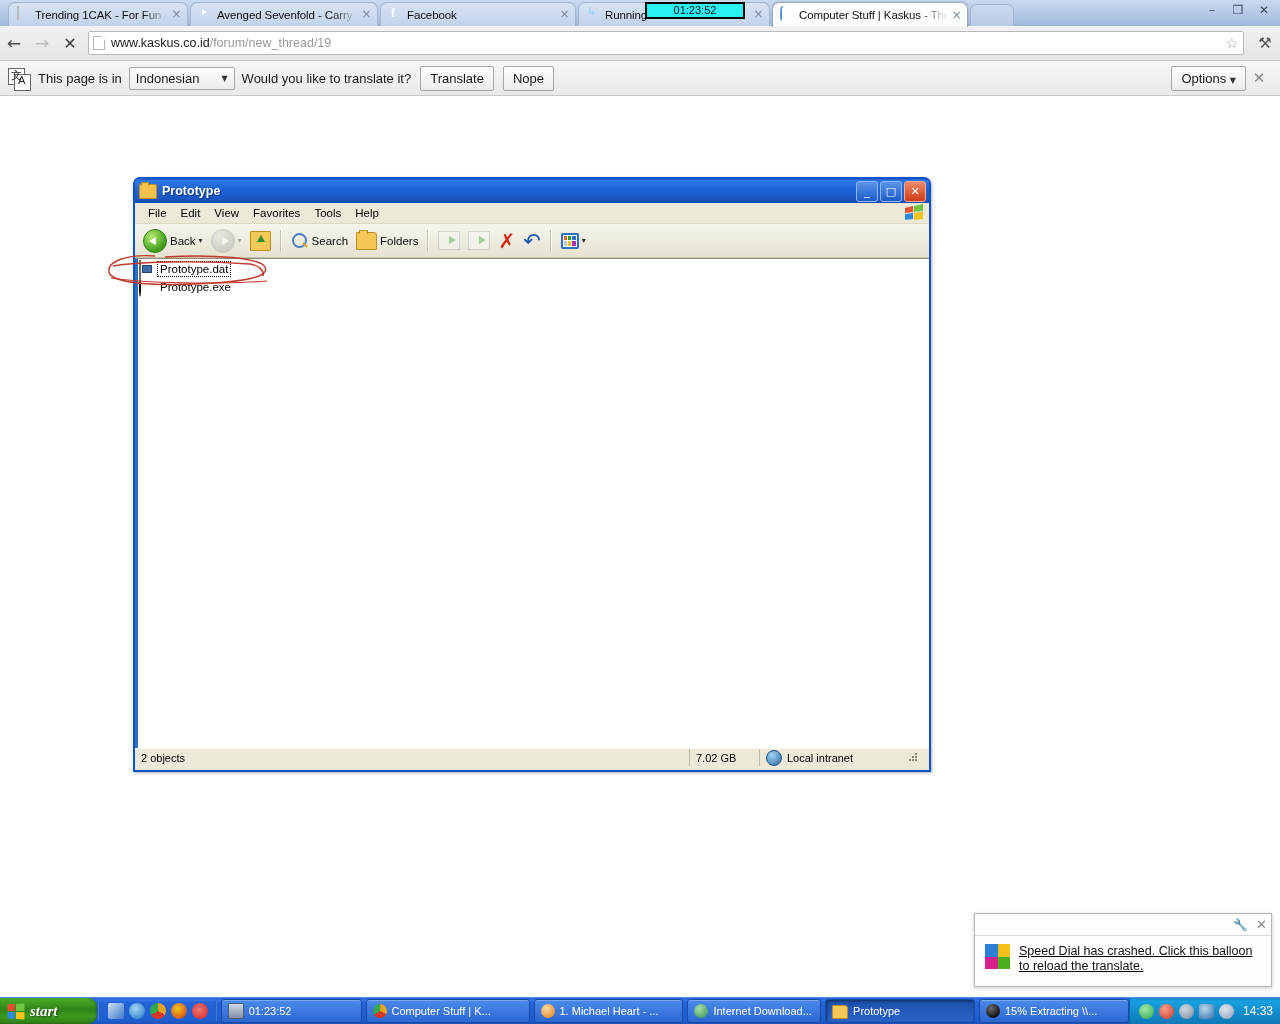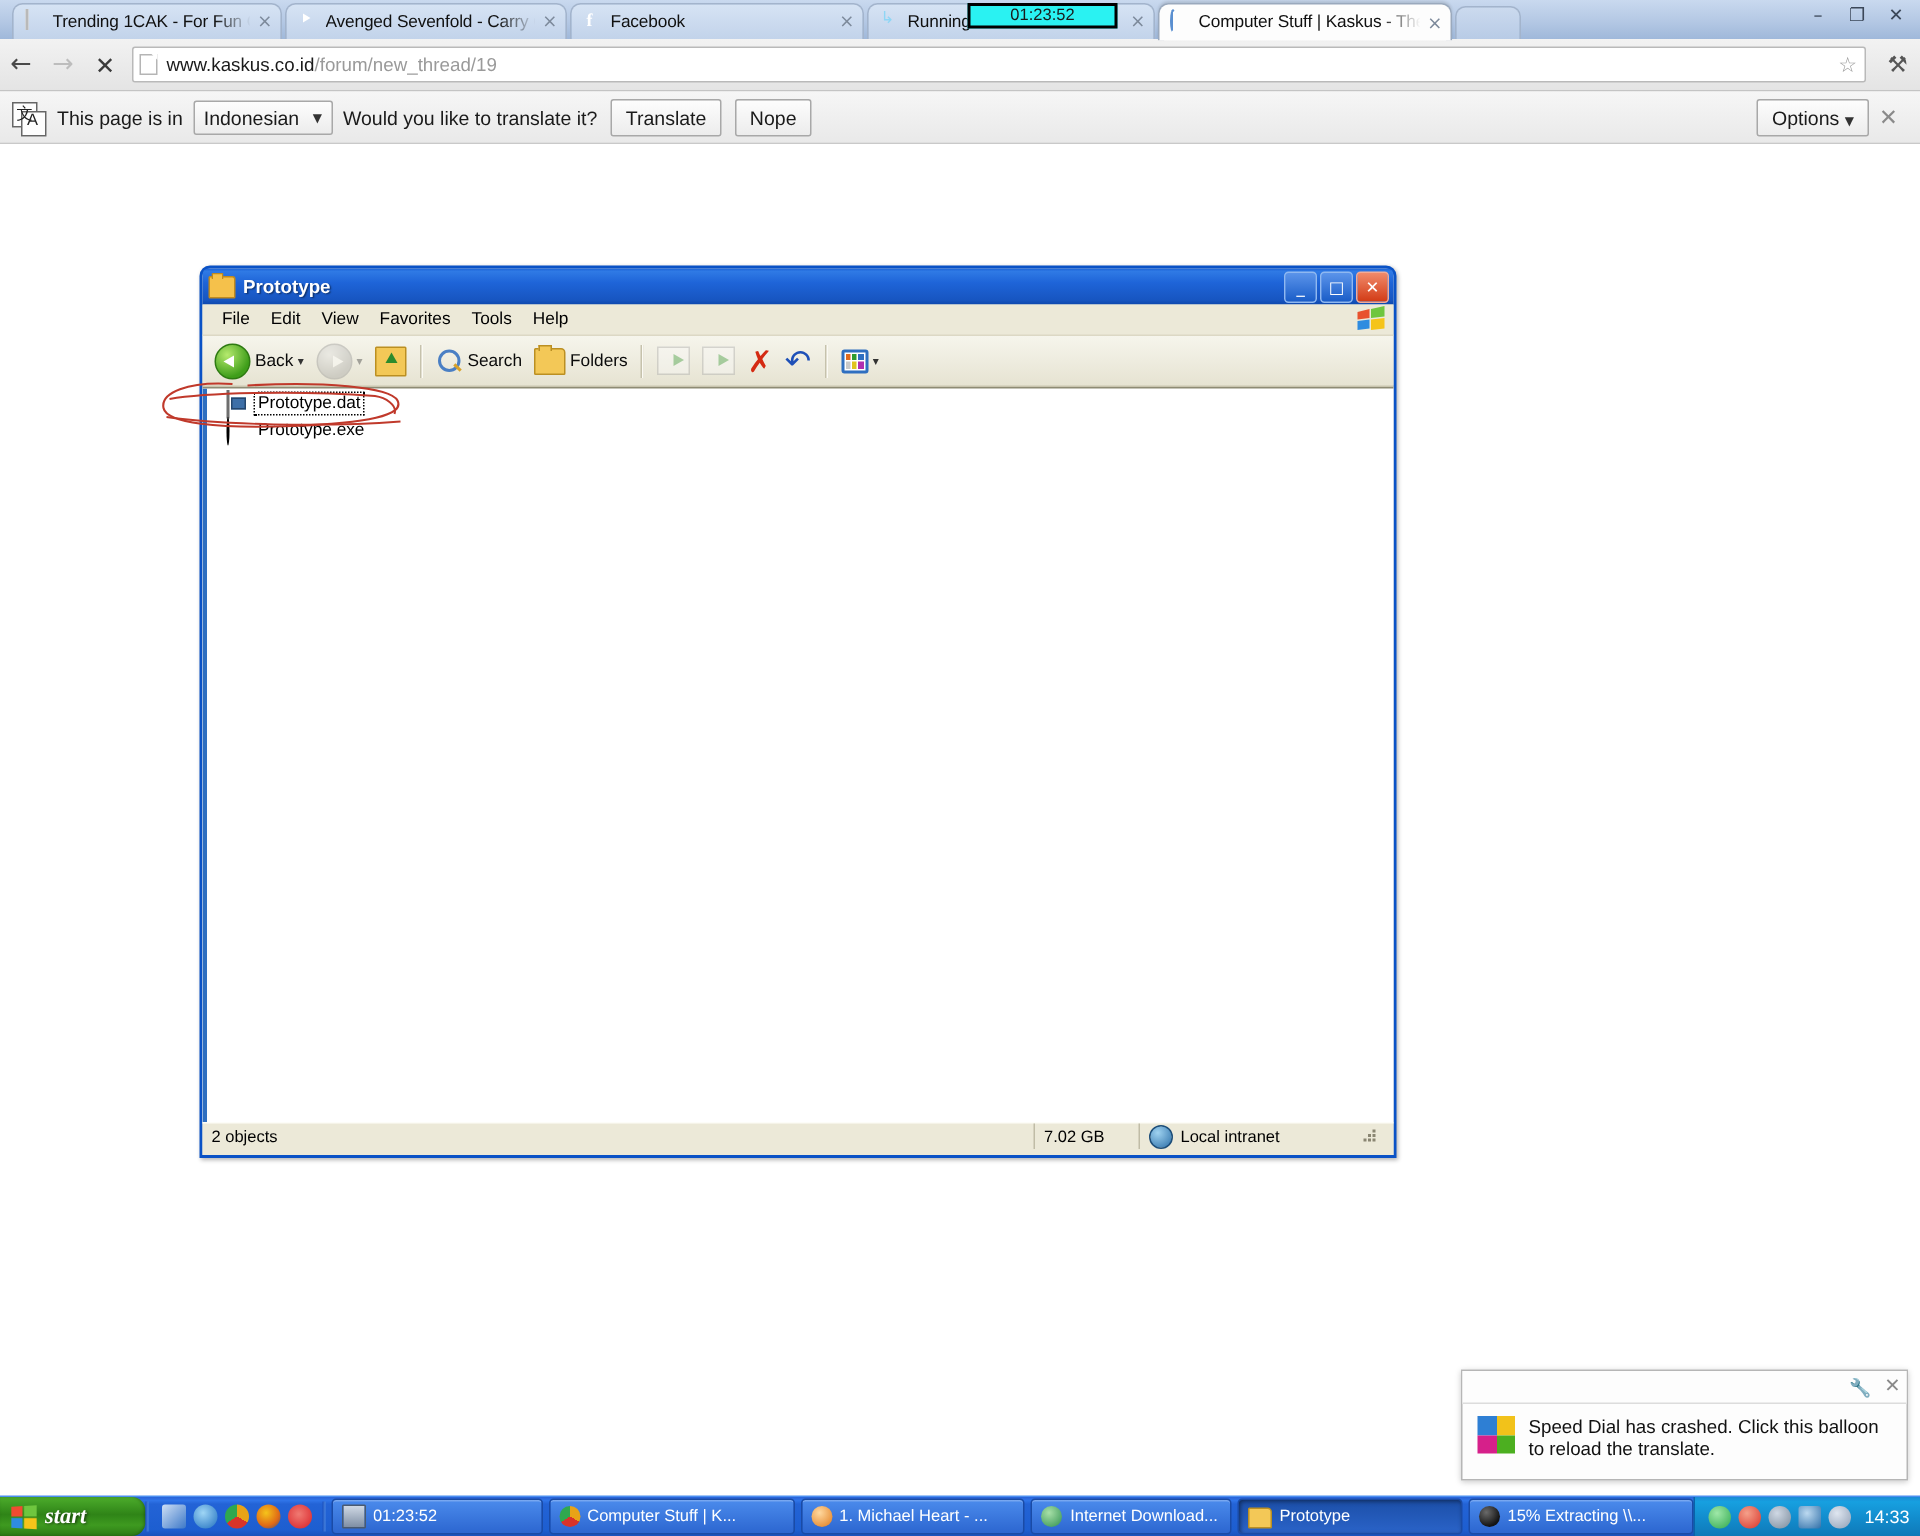--- a/index.html
+++ b/index.html
@@ -117,7 +117,7 @@
   .tr-icon .g2{position:absolute;left:10px;top:6px;font-size:11px;color:#222;}
   .tr-select {
     border:1px solid #a8a8a8; background:linear-gradient(to bottom,#fdfdfd,#ececec);
-    border-radius:2px; padding: 3px 6px; margin:0 7px; font-size:13px; display:flex; align-items:center; gap:9px;
+    border-radius:2px; padding: 3px 6px; margin:0 7px; font-size:13px; display:flex; align-items:center; gap:22px;
   }
   .tr-btn {
     border:1px solid #a8a8a8; background:linear-gradient(to bottom,#fdfdfd,#ececec);

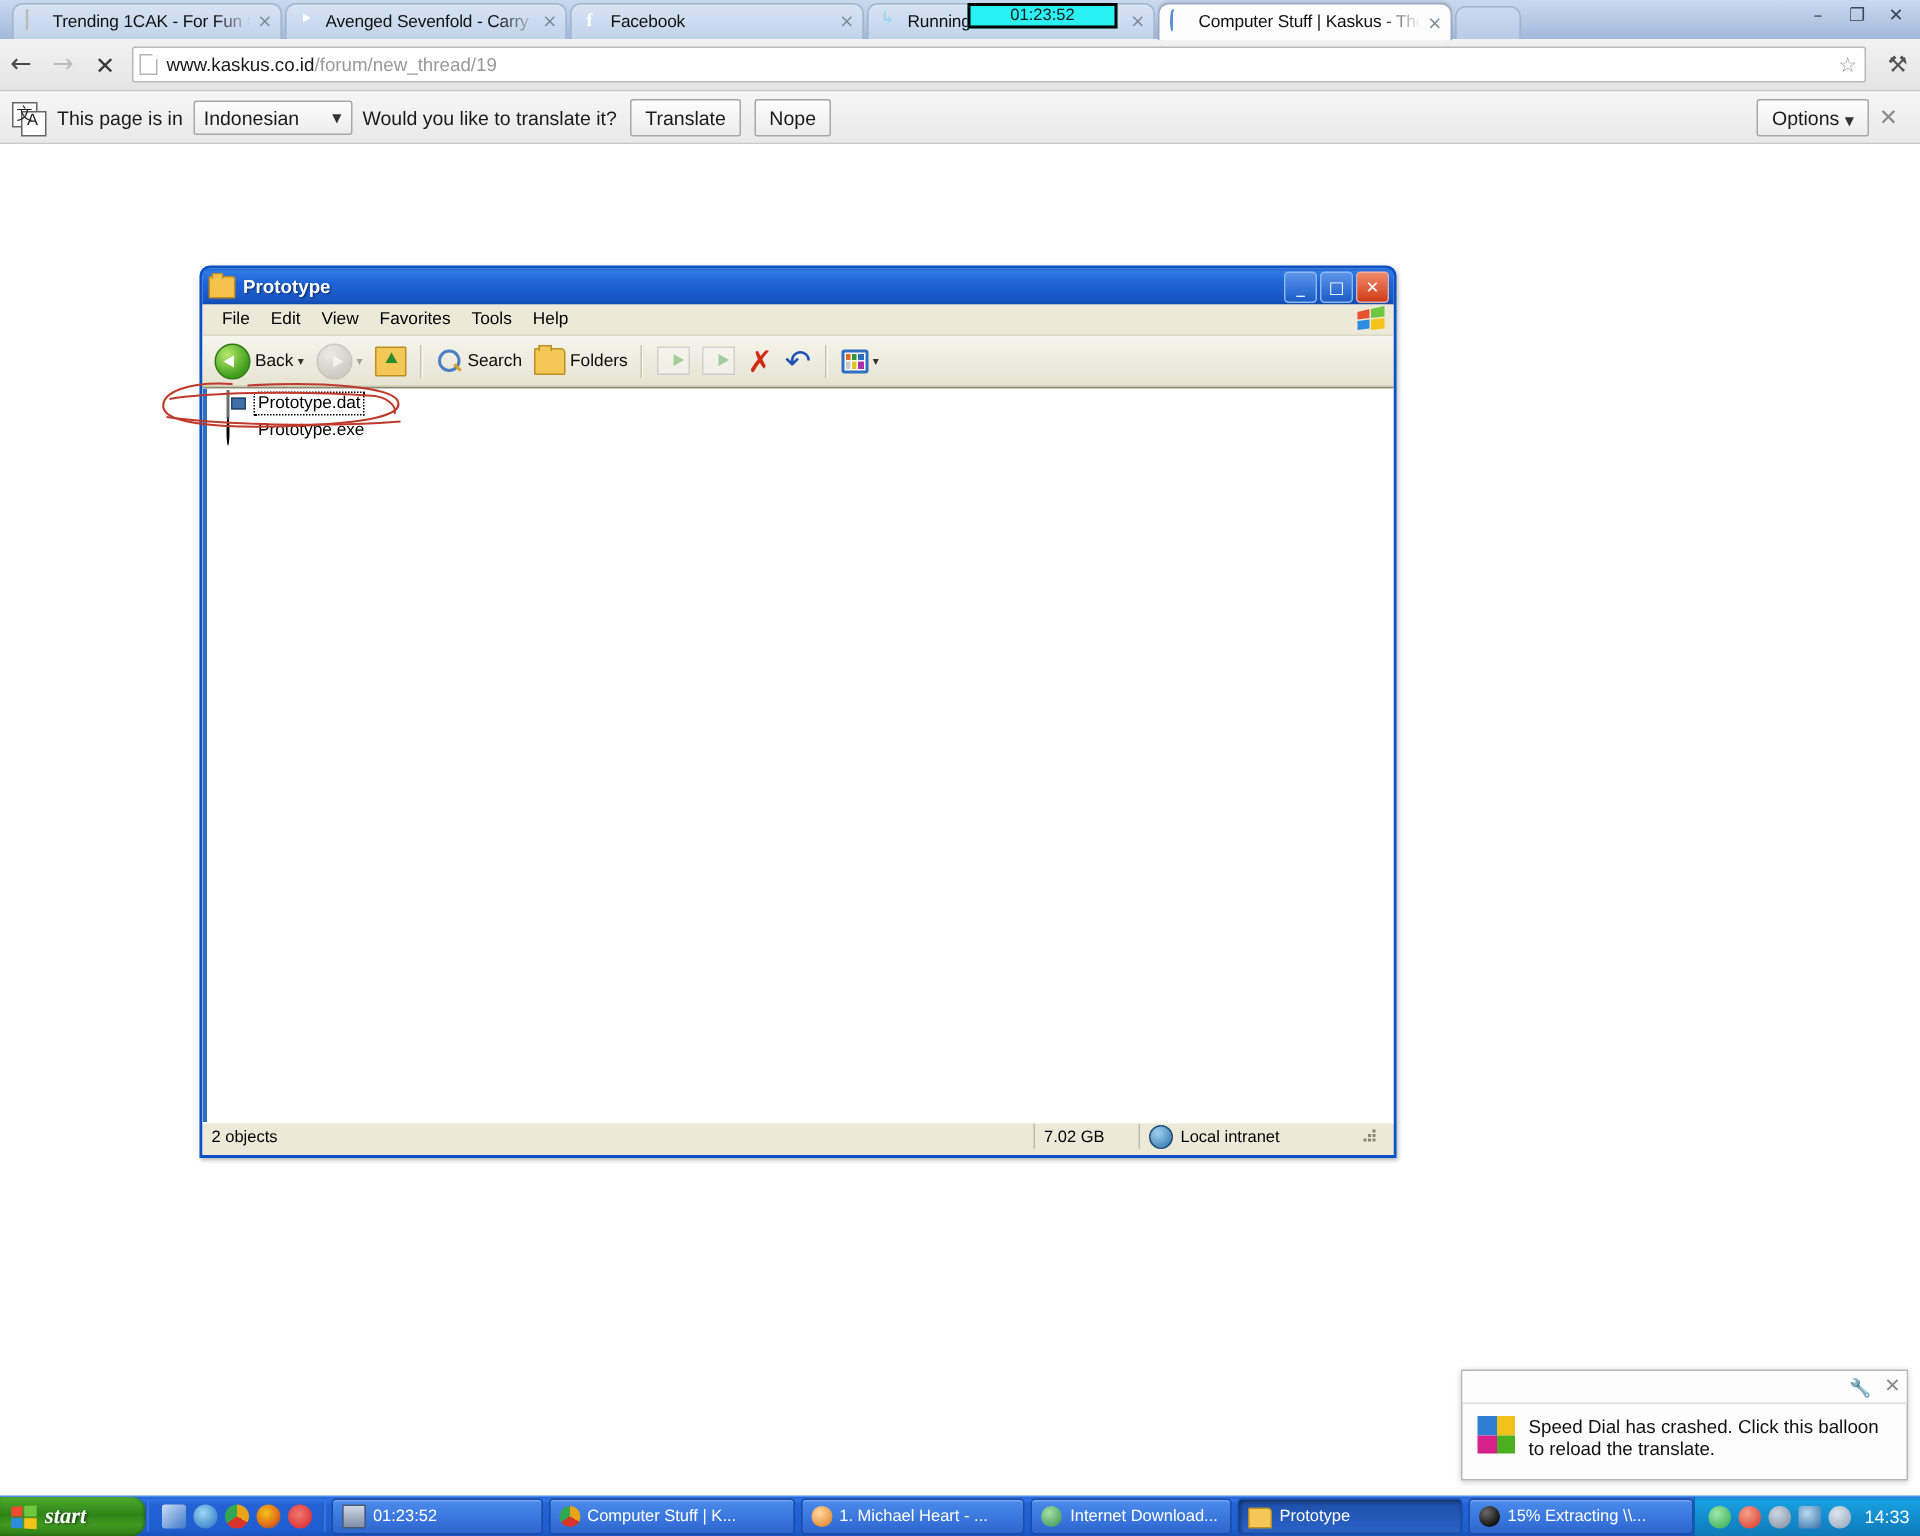--- a/index.html
+++ b/index.html
@@ -201,7 +201,7 @@
     content:""; position:absolute; left:0; top:0; width:3px; height:100%;
     background:#2f6fc0;
   }
-  .file-row { display:flex; align-items:center; height:16px; padding-left:16px; }
+  .file-row { display:flex; align-items:center; height:16px; padding-left:4px; }
   .file-icon { width:16px; height:16px; margin-right:3px; position:relative; flex:0 0 16px;}
   .icon-dat {
     width:15px;height:13px;background:linear-gradient(to bottom,#f3f3f3,#cfcfcf);

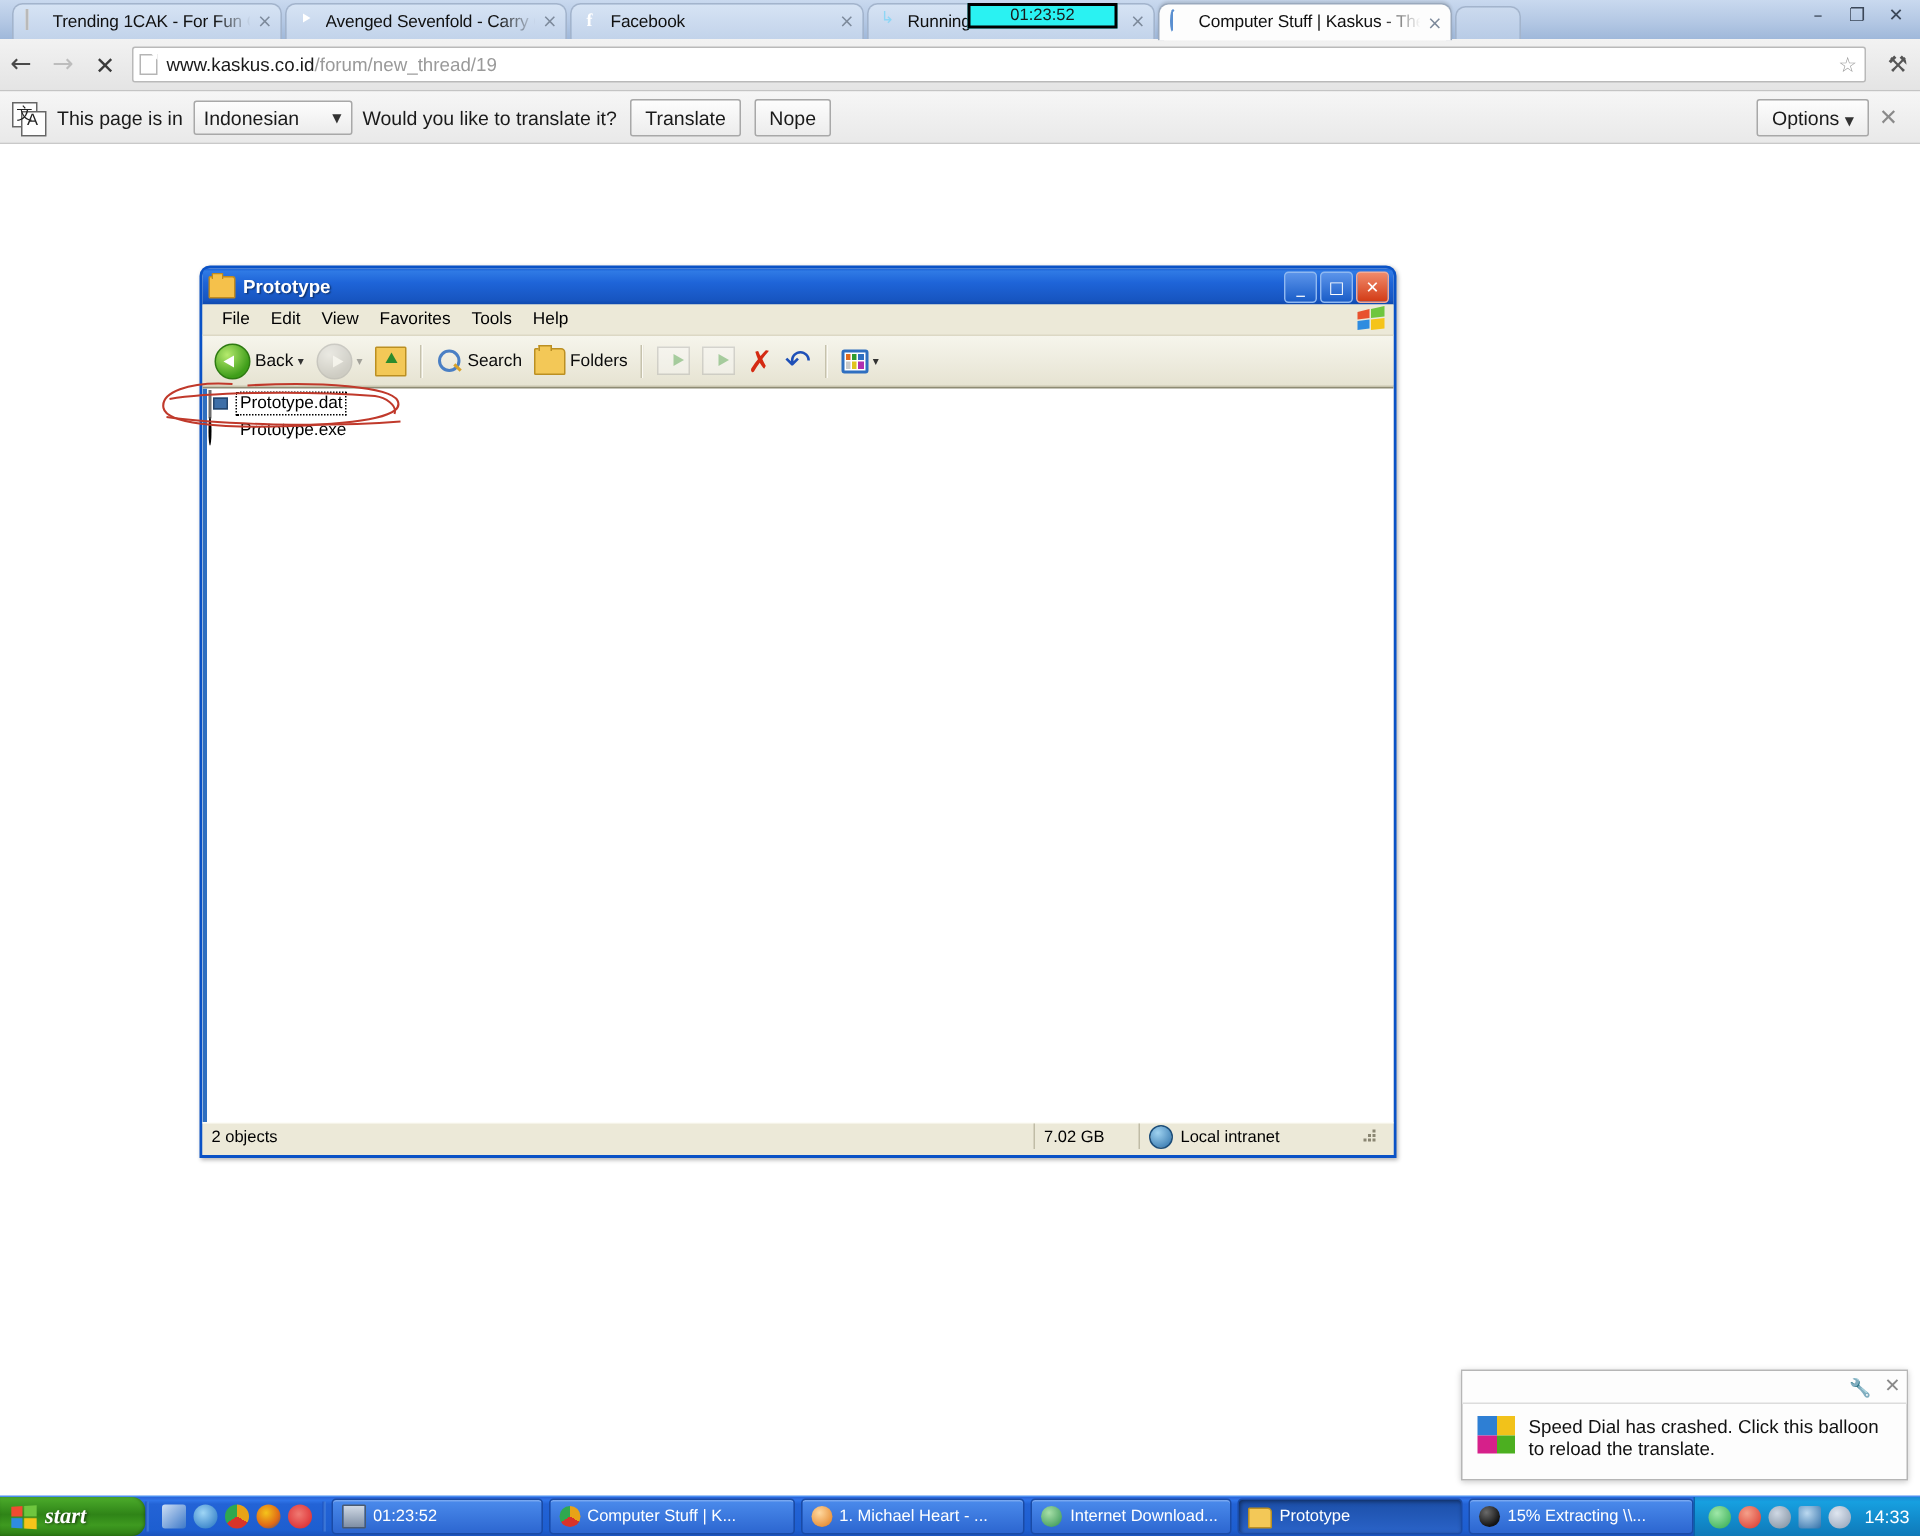--- a/index.html
+++ b/index.html
@@ -243,7 +243,7 @@
   }
   .balloon-wrench{font-size:12px;color:#7a7a7a;}
   .balloon-x{font-size:13px;color:#8a8a8a;font-family:"DejaVu Sans",sans-serif;}
-  .balloon-body{display:flex;align-items:flex-start;padding:8px 8px 0 10px;gap:9px;}
+  .balloon-body{display:flex;align-items:flex-start;padding:8px 8px 0 10px;gap:9px;text-decoration:underline;}
   .sd-icon{width:25px;height:25px;display:grid;grid-template-columns:1fr 1fr;grid-template-rows:1fr 1fr;flex:0 0 25px;}
   .sd-icon i:nth-child(1){background:#2e7fd4;}
   .sd-icon i:nth-child(2){background:#f2c21a;}

